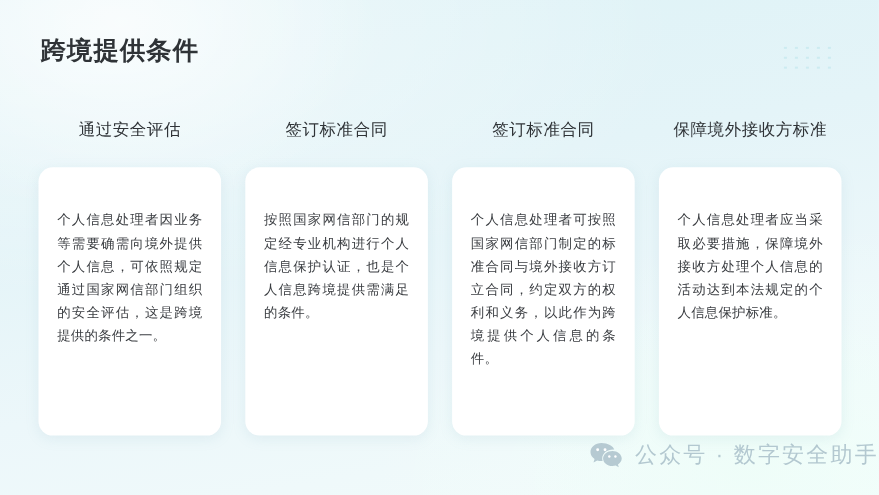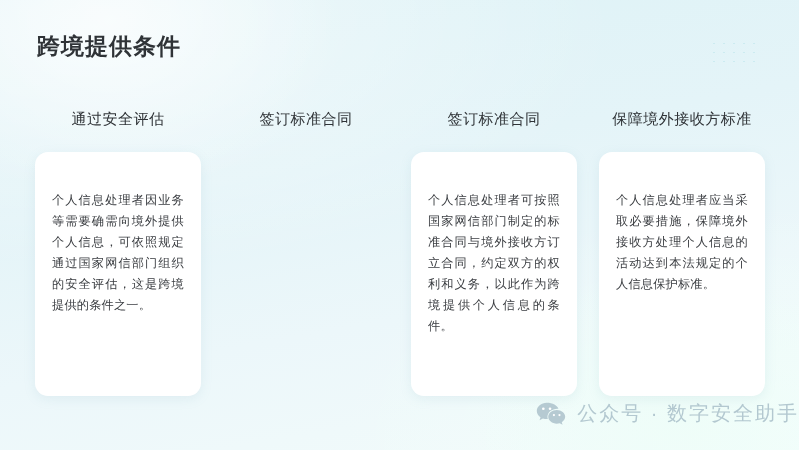--- a/index.html
+++ b/index.html
@@ -156,6 +156,9 @@
 
     <div class="column">
       <div class="card-heading">签订标准合同</div>
+      <div class="card">
+        <div class="card-body">按照国家网信部门的规定经专业机构进行个人信息保护认证，也是个人信息跨境提供需满足的条件。</div>
+      </div>
     </div>
 
     <div class="column">

